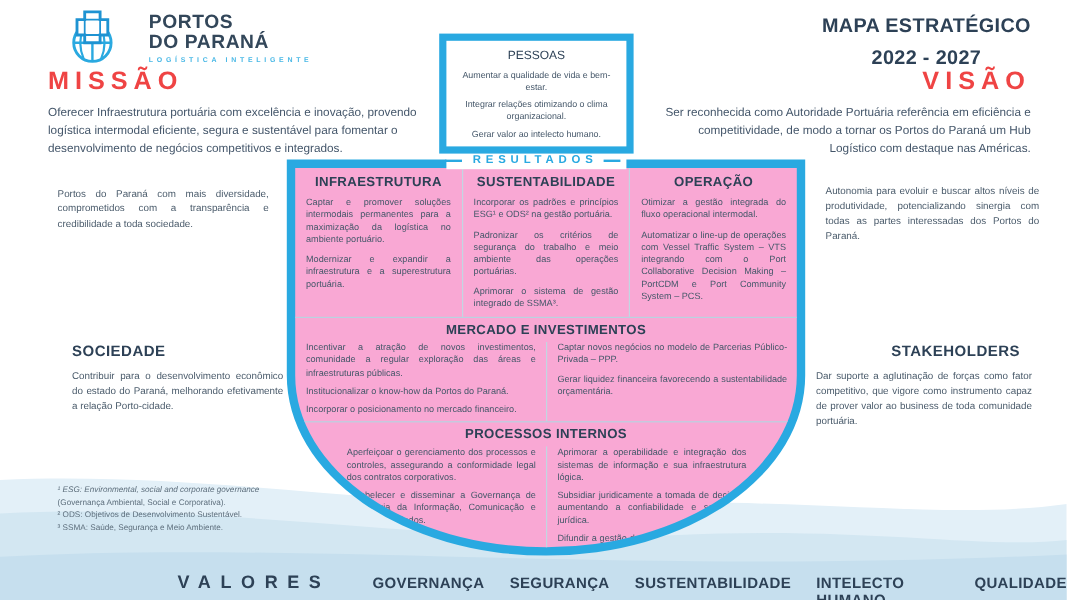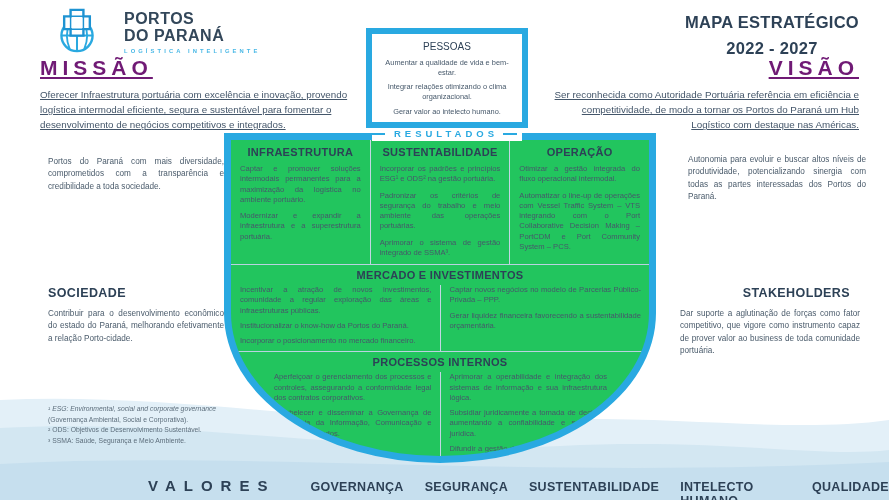--- a/index.html
+++ b/index.html
@@ -22,7 +22,7 @@
   
   .missao { position:absolute; left:40px; top:56px; width:330px; z-index:3; }
   .visao  { position:absolute; right:30px; top:56px; width:336px; text-align:right; z-index:3;padding-left:24px; }
-  .big-heading { font-size:21px; font-weight:bold; letter-spacing:5px; color:#701a75; margin-bottom:7px;text-decoration:underline; }
+  .big-heading { font-size:21px; font-weight:bold; letter-spacing:5px; color:#ef4444; margin-bottom:7px; }
   .mv-text { font-size:9.8px; line-height:1.55; color:#44566a;text-decoration:underline; }
   
   .side-note { position:absolute; z-index:3; font-size:8.2px; line-height:1.5; text-align:justify; color:#4a5b6b; }

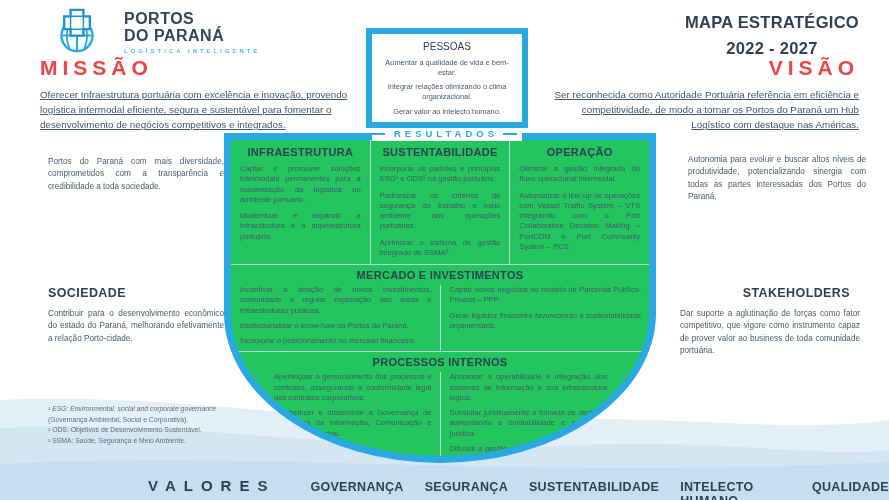--- a/index.html
+++ b/index.html
@@ -23,7 +23,7 @@
   .missao { position:absolute; left:40px; top:56px; width:330px; z-index:3; }
   .visao  { position:absolute; right:30px; top:56px; width:336px; text-align:right; z-index:3;padding-left:24px; }
   .big-heading { font-size:21px; font-weight:bold; letter-spacing:5px; color:#ef4444; margin-bottom:7px; }
-  .mv-text { font-size:9.8px; line-height:1.55; color:#44566a;text-decoration:underline; }
+  .mv-text { font-size:9.8px; line-height:1.55; color:#44566a; }
   
   .side-note { position:absolute; z-index:3; font-size:8.2px; line-height:1.5; text-align:justify; color:#4a5b6b; }
   .note-left  { left:48px;  top:156px; width:176px; }

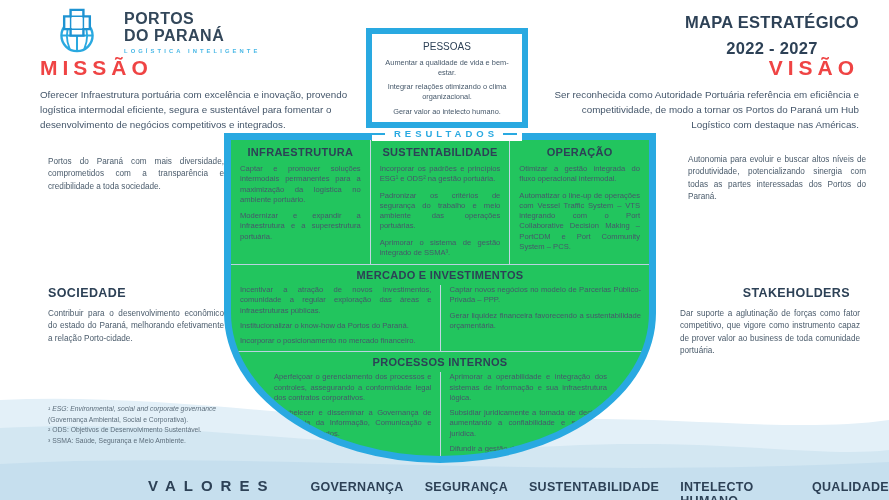--- a/index.html
+++ b/index.html
@@ -40,8 +40,8 @@
   .fn-italic { font-style:italic; }
   
   .shield {
-    position:absolute; left:224px; top:133px; width:432px; height:330px; z-index:2;
-    background:#22c55e; border:7px solid #29a9e1;
+    position:absolute; left:239px; top:133px; width:432px; height:330px; z-index:2;
+    background:#f9a8d4; border:7px solid #29a9e1;
     border-radius:0 0 216px 216px / 0 0 150px 150px;
     overflow:hidden; display:flex; flex-direction:column;
   }

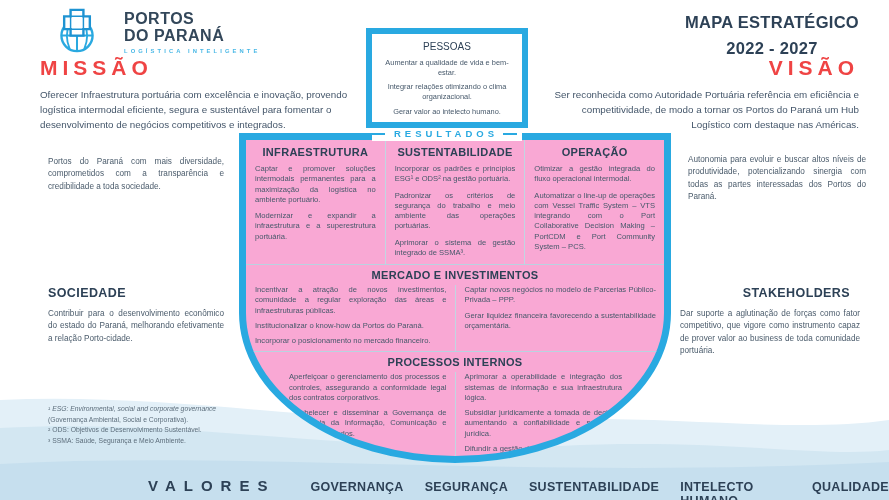--- a/index.html
+++ b/index.html
@@ -29,7 +29,7 @@
   .note-left  { left:48px;  top:156px; width:176px; }
   .note-right { left:688px; top:154px; width:178px; }
   .side-block { position:absolute; z-index:3; }
-  .blk-sociedade    { left:48px;  top:286px; width:176px; }
+  .blk-sociedade    { left:60px;  top:286px; width:176px; }
   .blk-stakeholders { left:680px; top:286px; width:180px; }
   .side-block h2 { font-size:12.5px; font-weight:bold; color:#2d4156; margin-bottom:8px; letter-spacing:0.4px; }
   .blk-stakeholders h2 { text-align:right; padding-right:10px; }

